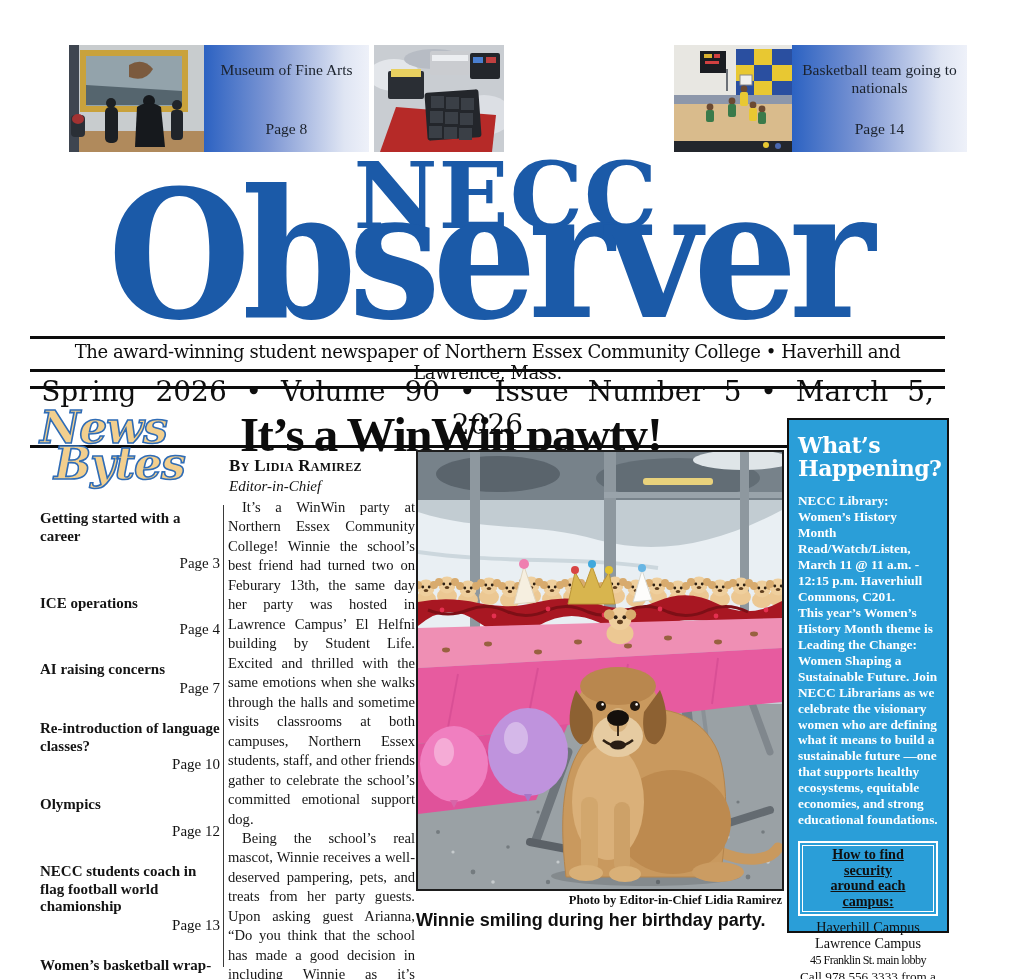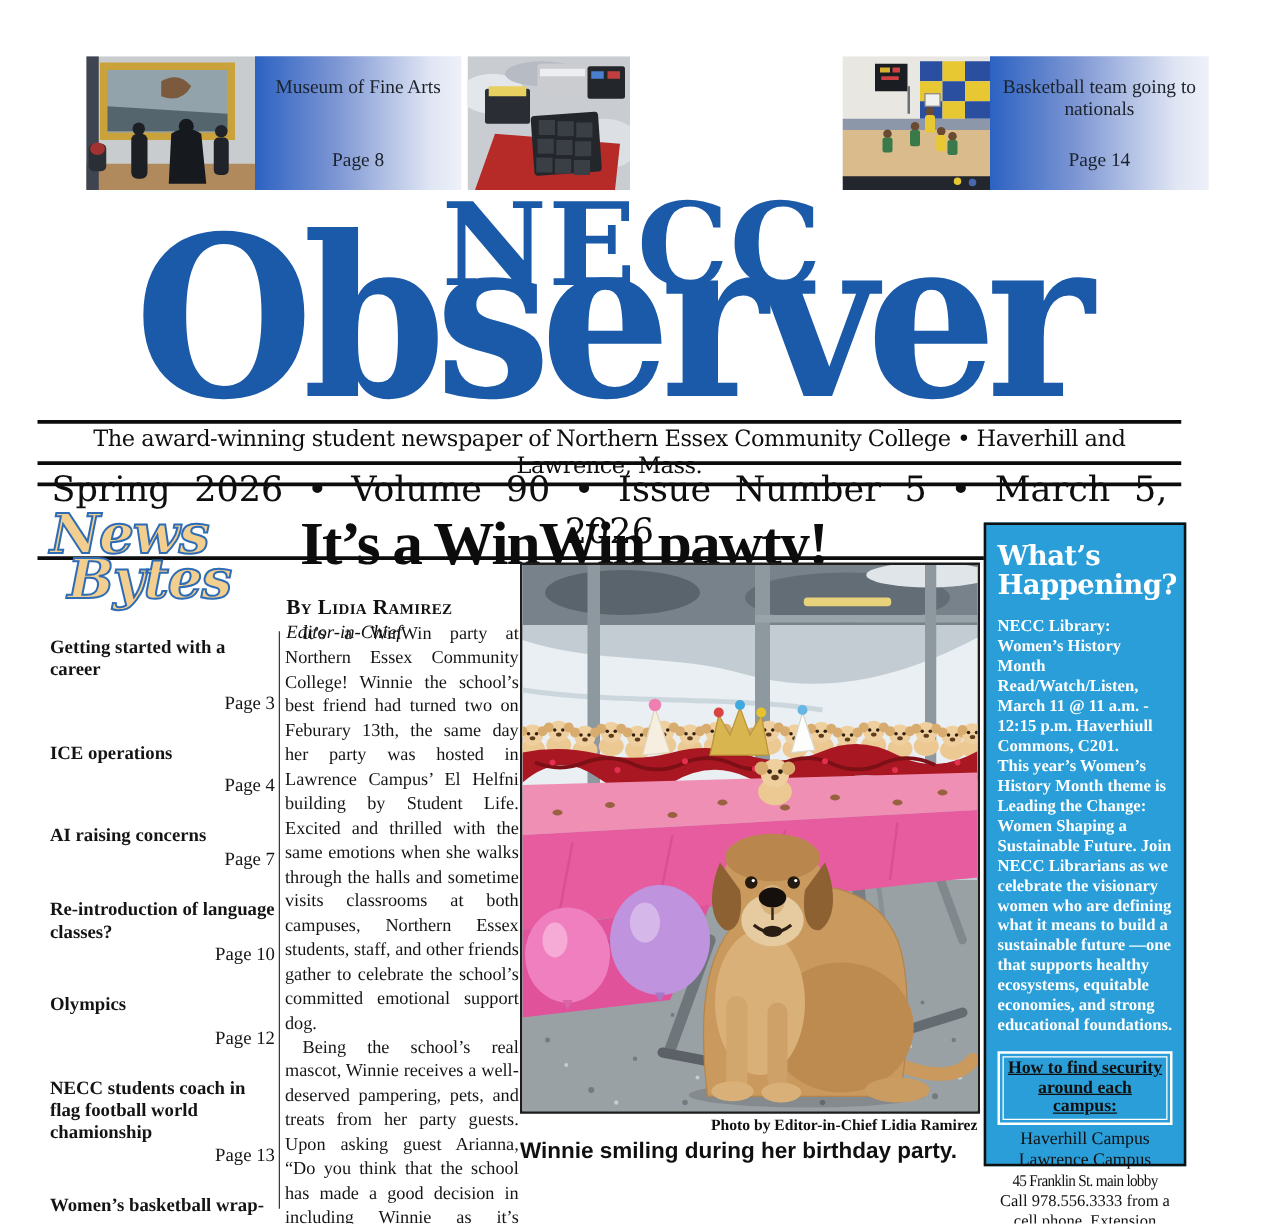--- a/index.html
+++ b/index.html
@@ -52,7 +52,7 @@
   .headline{position:absolute;left:228px;top:398px;width:556px;margin:12px;
         font-family:"Liberation Serif",serif;font-weight:bold;font-size:49px;
         letter-spacing:-1.5px;line-height:1;color:#0c0c0c;}
-  .byline{position:absolute;left:229px;top:456px;width:185px;margin-top:20px;}
+  .byline{position:absolute;left:229px;top:456px;width:185px;}
   .by{font-variant:small-caps;font-weight:bold;font-size:17px;letter-spacing:.3px;}
   .role{font-style:italic;font-size:15px;margin-top:2px;}
   .story{position:absolute;left:228px;top:498px;width:187px;

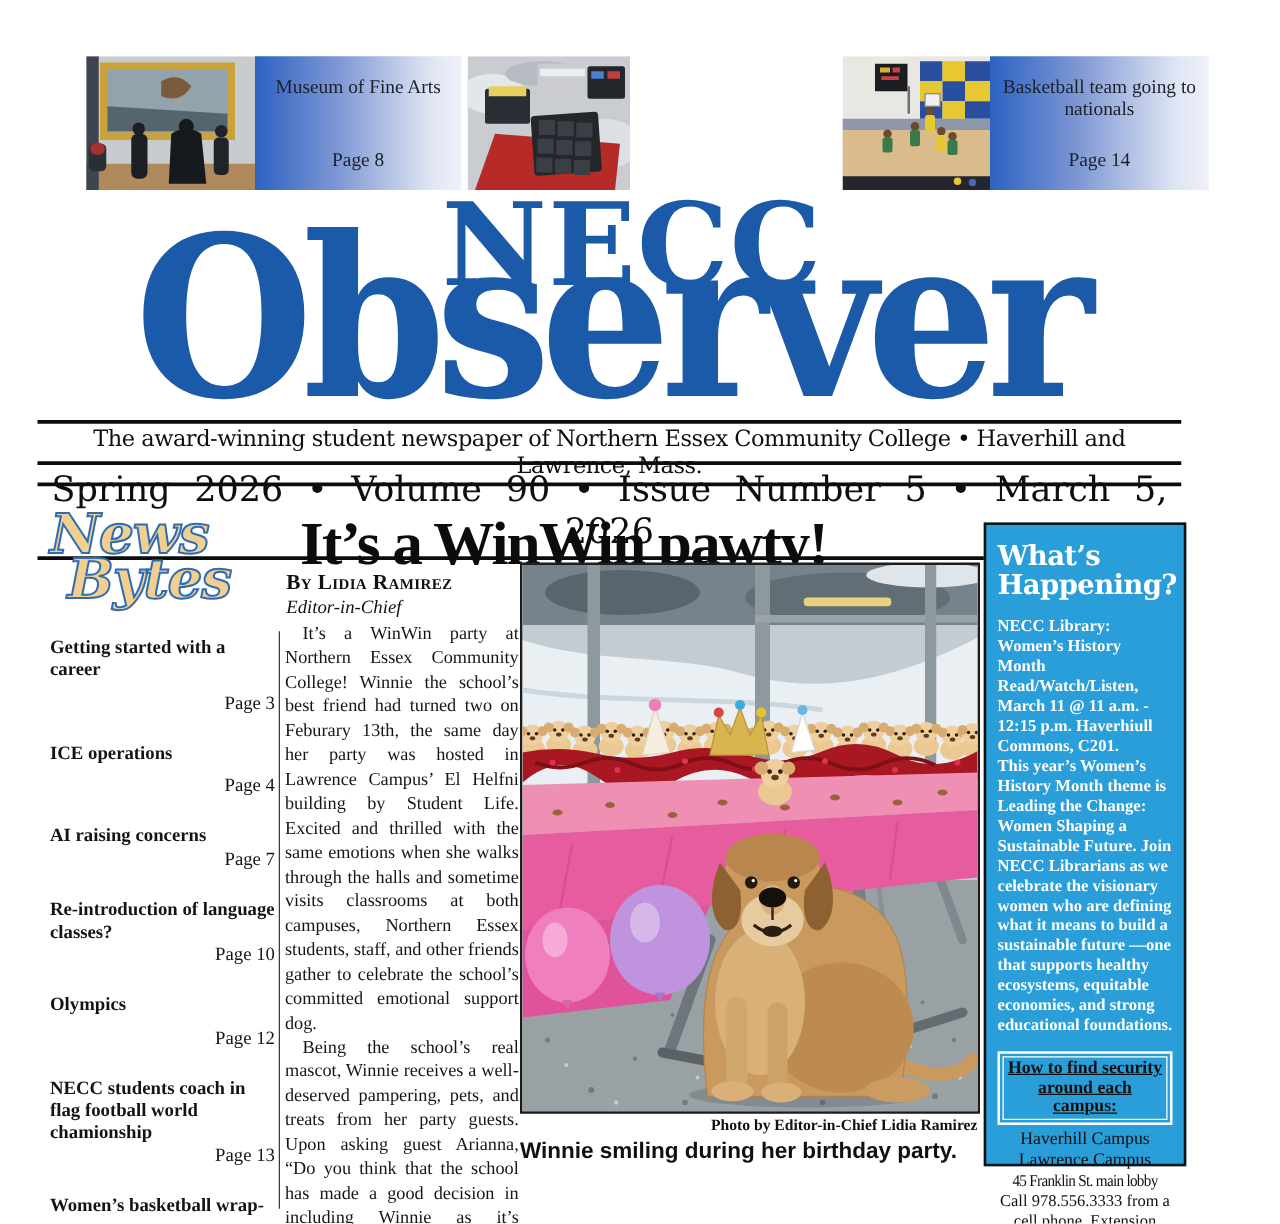--- a/index.html
+++ b/index.html
@@ -75,7 +75,7 @@
         white-space:pre-line;}
   .security{margin-top:13px;color:#101010;text-align:center;}
   .sec-title-outer{border:2px solid #fff;padding:2px;}
-  .sec-title{border:1px solid #fff;padding:1px 2px;font-weight:bold;font-size:14.2px;
+  .sec-title{border:1px solid #fff;padding:1px 18px;font-weight:bold;font-size:14.2px;
         line-height:1.1;text-decoration:underline;}
   .sec-body{margin-top:3px;font-size:13.2px;line-height:1.18;}
   .campus{font-weight:normal;font-size:14.2px;}

